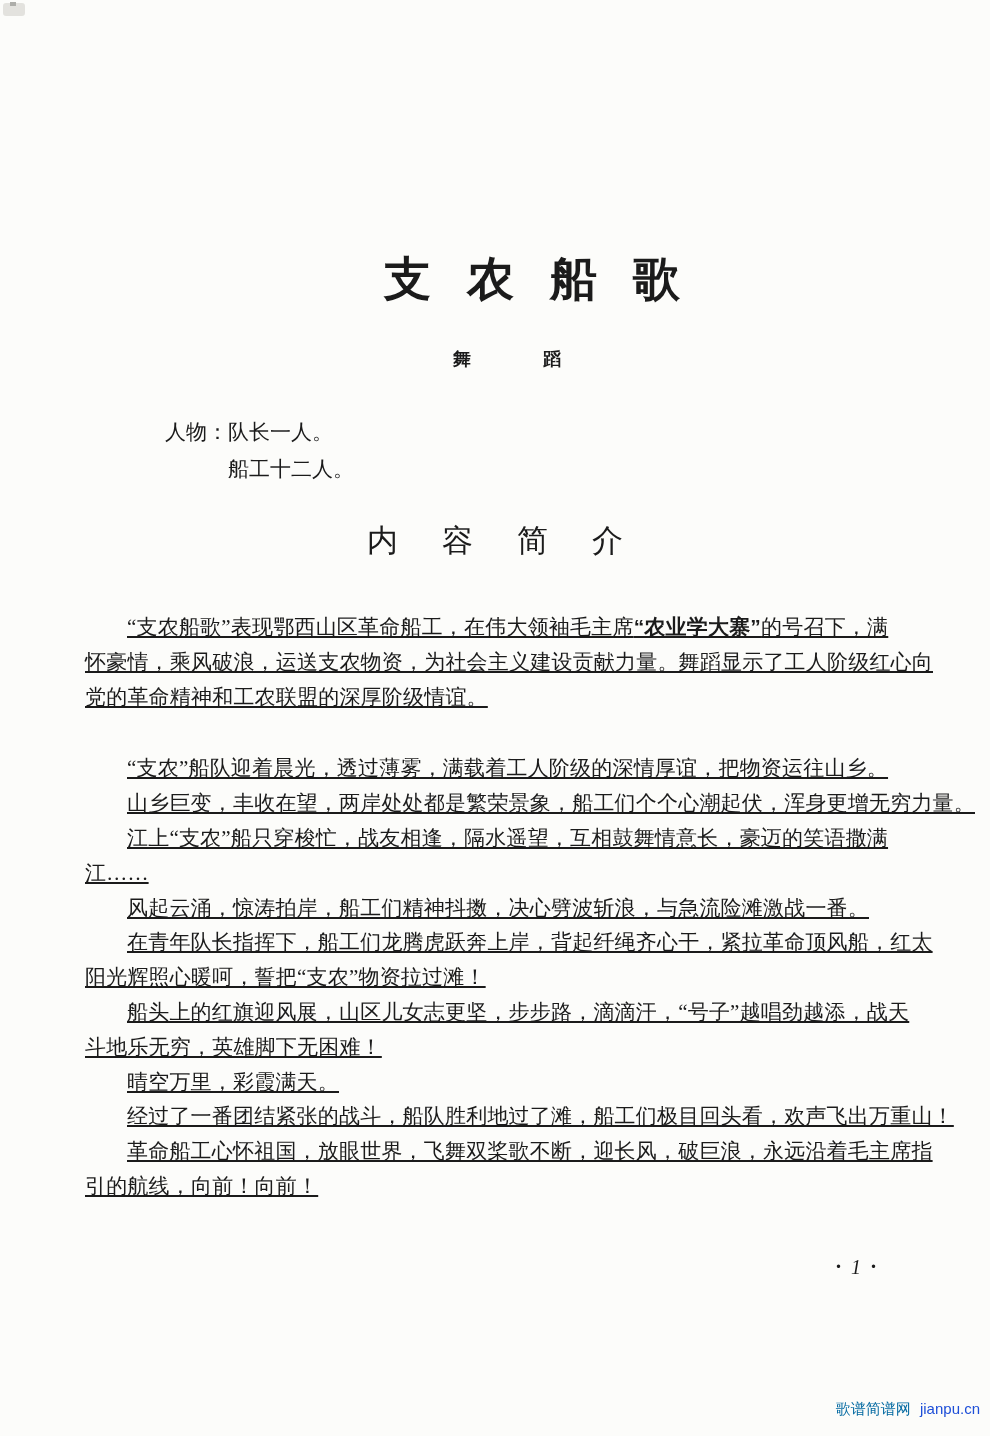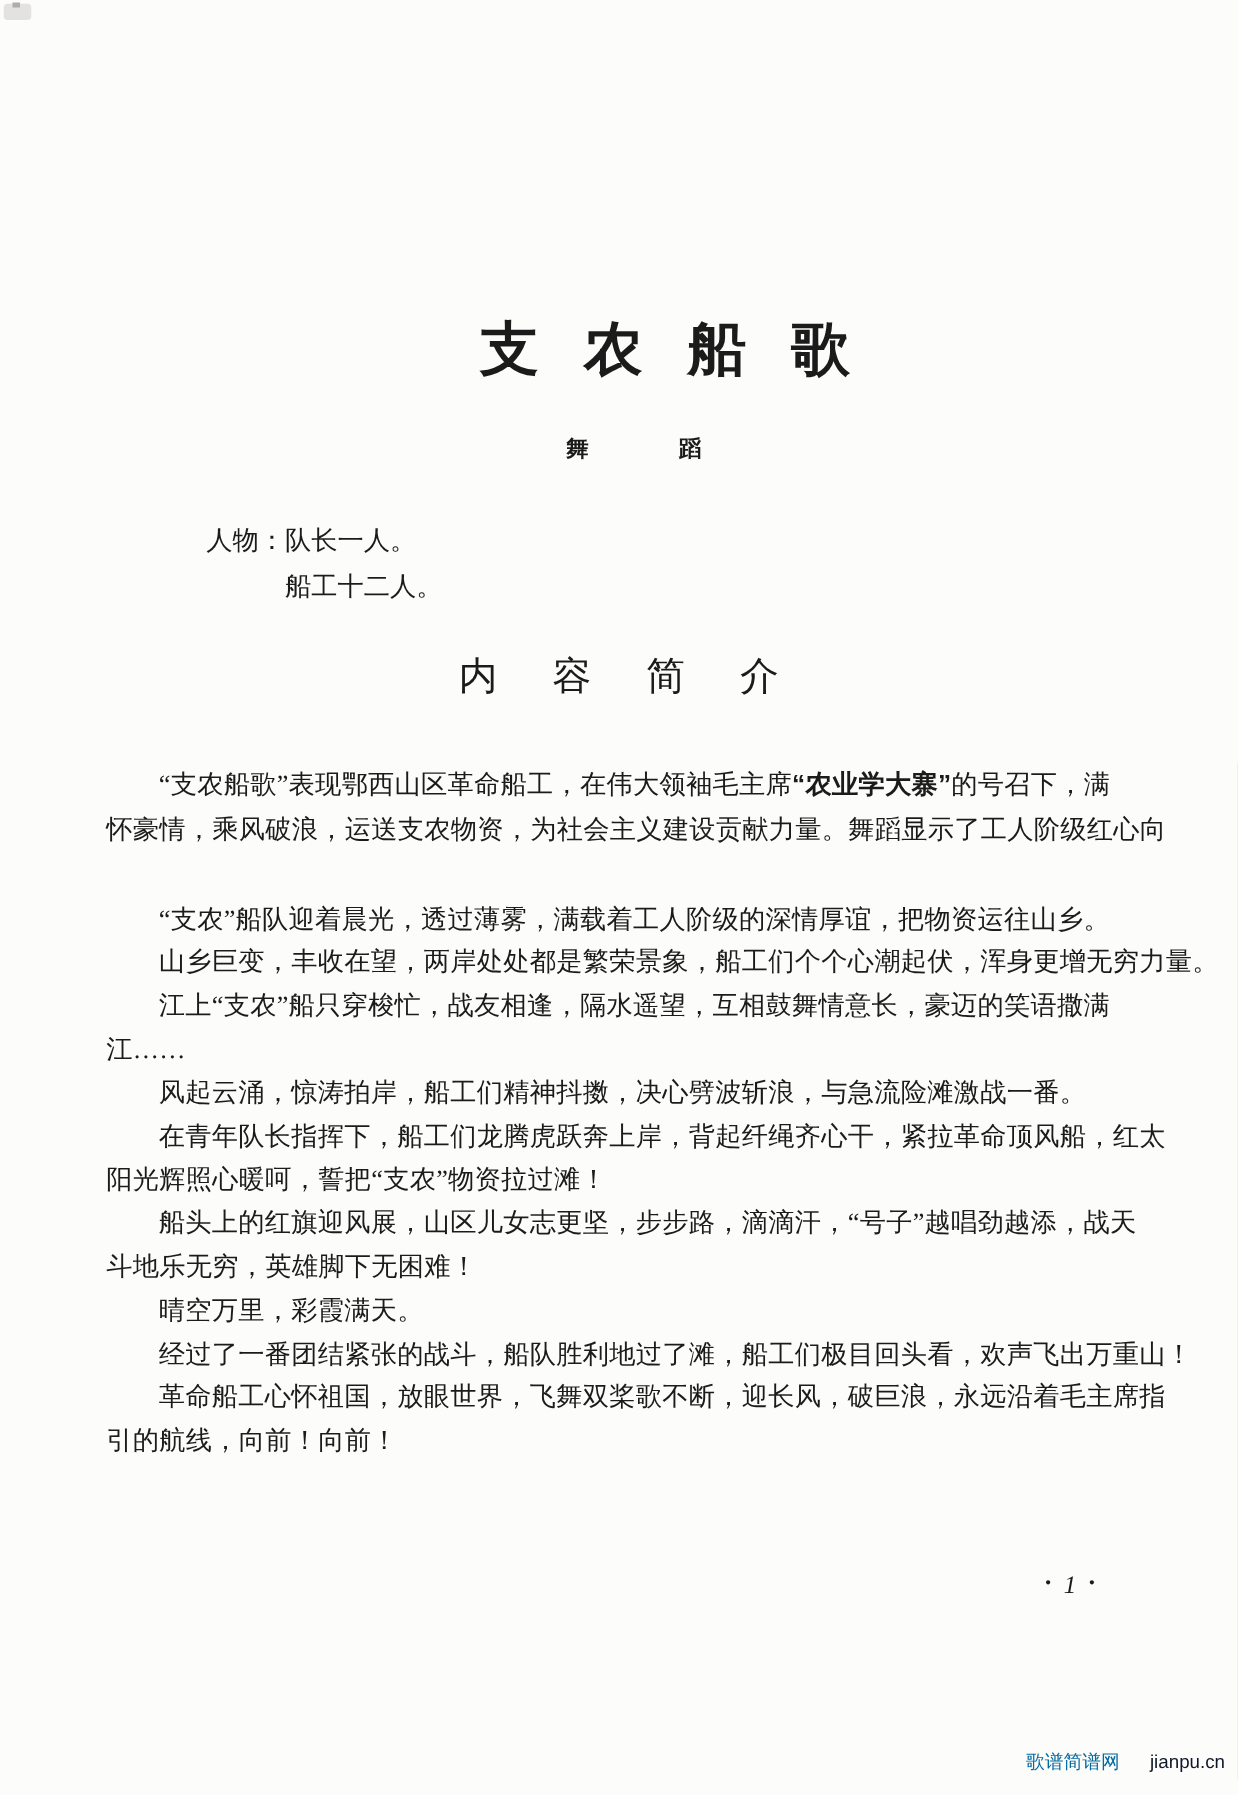--- a/index.html
+++ b/index.html
@@ -93,6 +93,7 @@
     top: 610px;
     left: 85px;
     width: 822px;
+    text-decoration: underline;
   }
   .line {
     font-size: 21px;

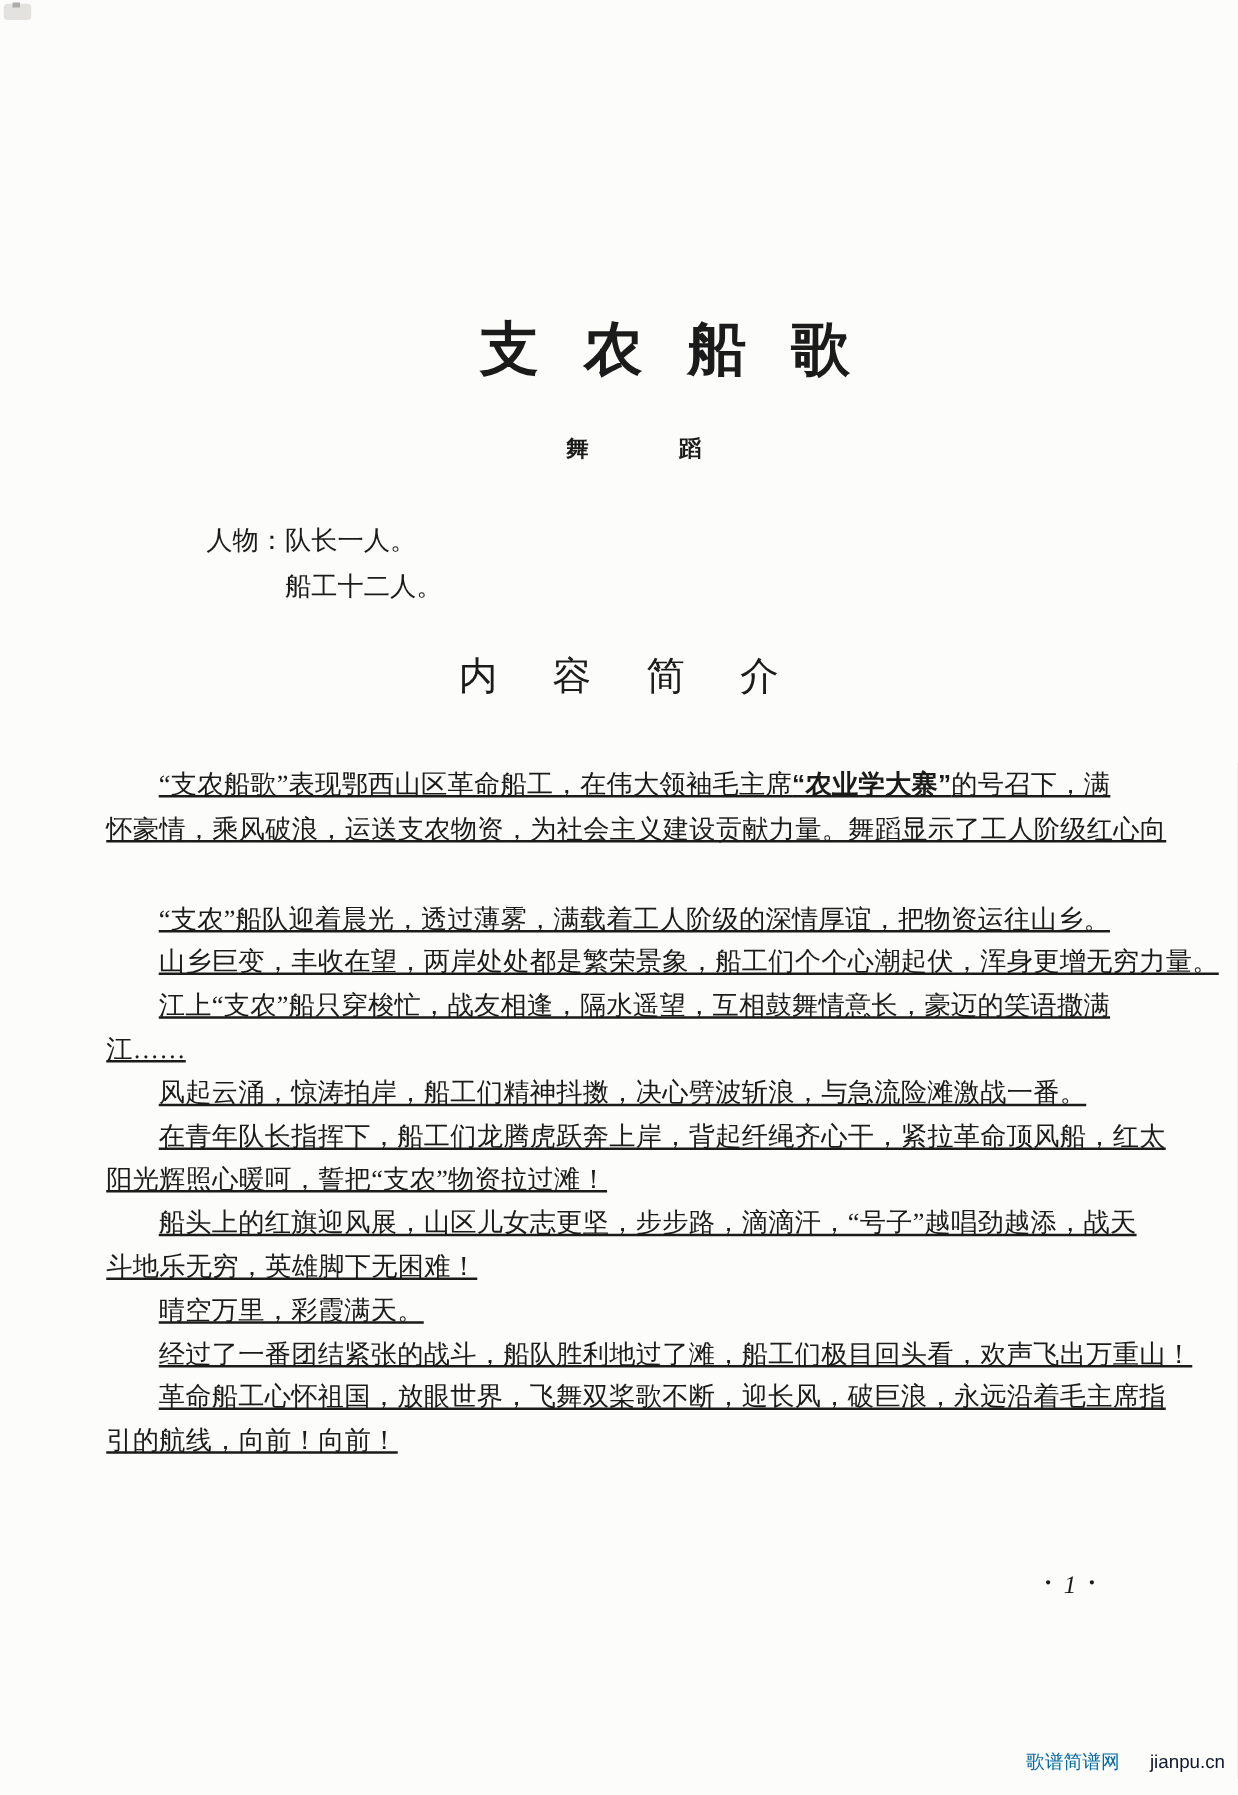--- a/index.html
+++ b/index.html
@@ -154,6 +154,7 @@
   <div class="body-text" id="body-lines">
       <div class="line indent"><span>“支农船歌”表现鄂西山区革命船工，在伟大领袖毛主席</span><span class="bold">“农业学大寨”</span><span>的号召下，满</span></div>
       <div class="line"><span>怀豪情，乘风破浪，运送支农物资，为社会主义建设贡献力量。舞蹈显示了工人阶级红心向</span></div>
+      <div class="line"><span>党的革命精神和工农联盟的深厚阶级情谊。</span></div>
       <div class="line indent gap"><span>“支农”船队迎着晨光，透过薄雾，满载着工人阶级的深情厚谊，把物资运往山乡。</span></div>
       <div class="line indent"><span>山乡巨变，丰收在望，两岸处处都是繁荣景象，船工们个个心潮起伏，浑身更增无穷力量。</span></div>
       <div class="line indent"><span>江上“支农”船只穿梭忙，战友相逢，隔水遥望，互相鼓舞情意长，豪迈的笑语撒满</span></div>

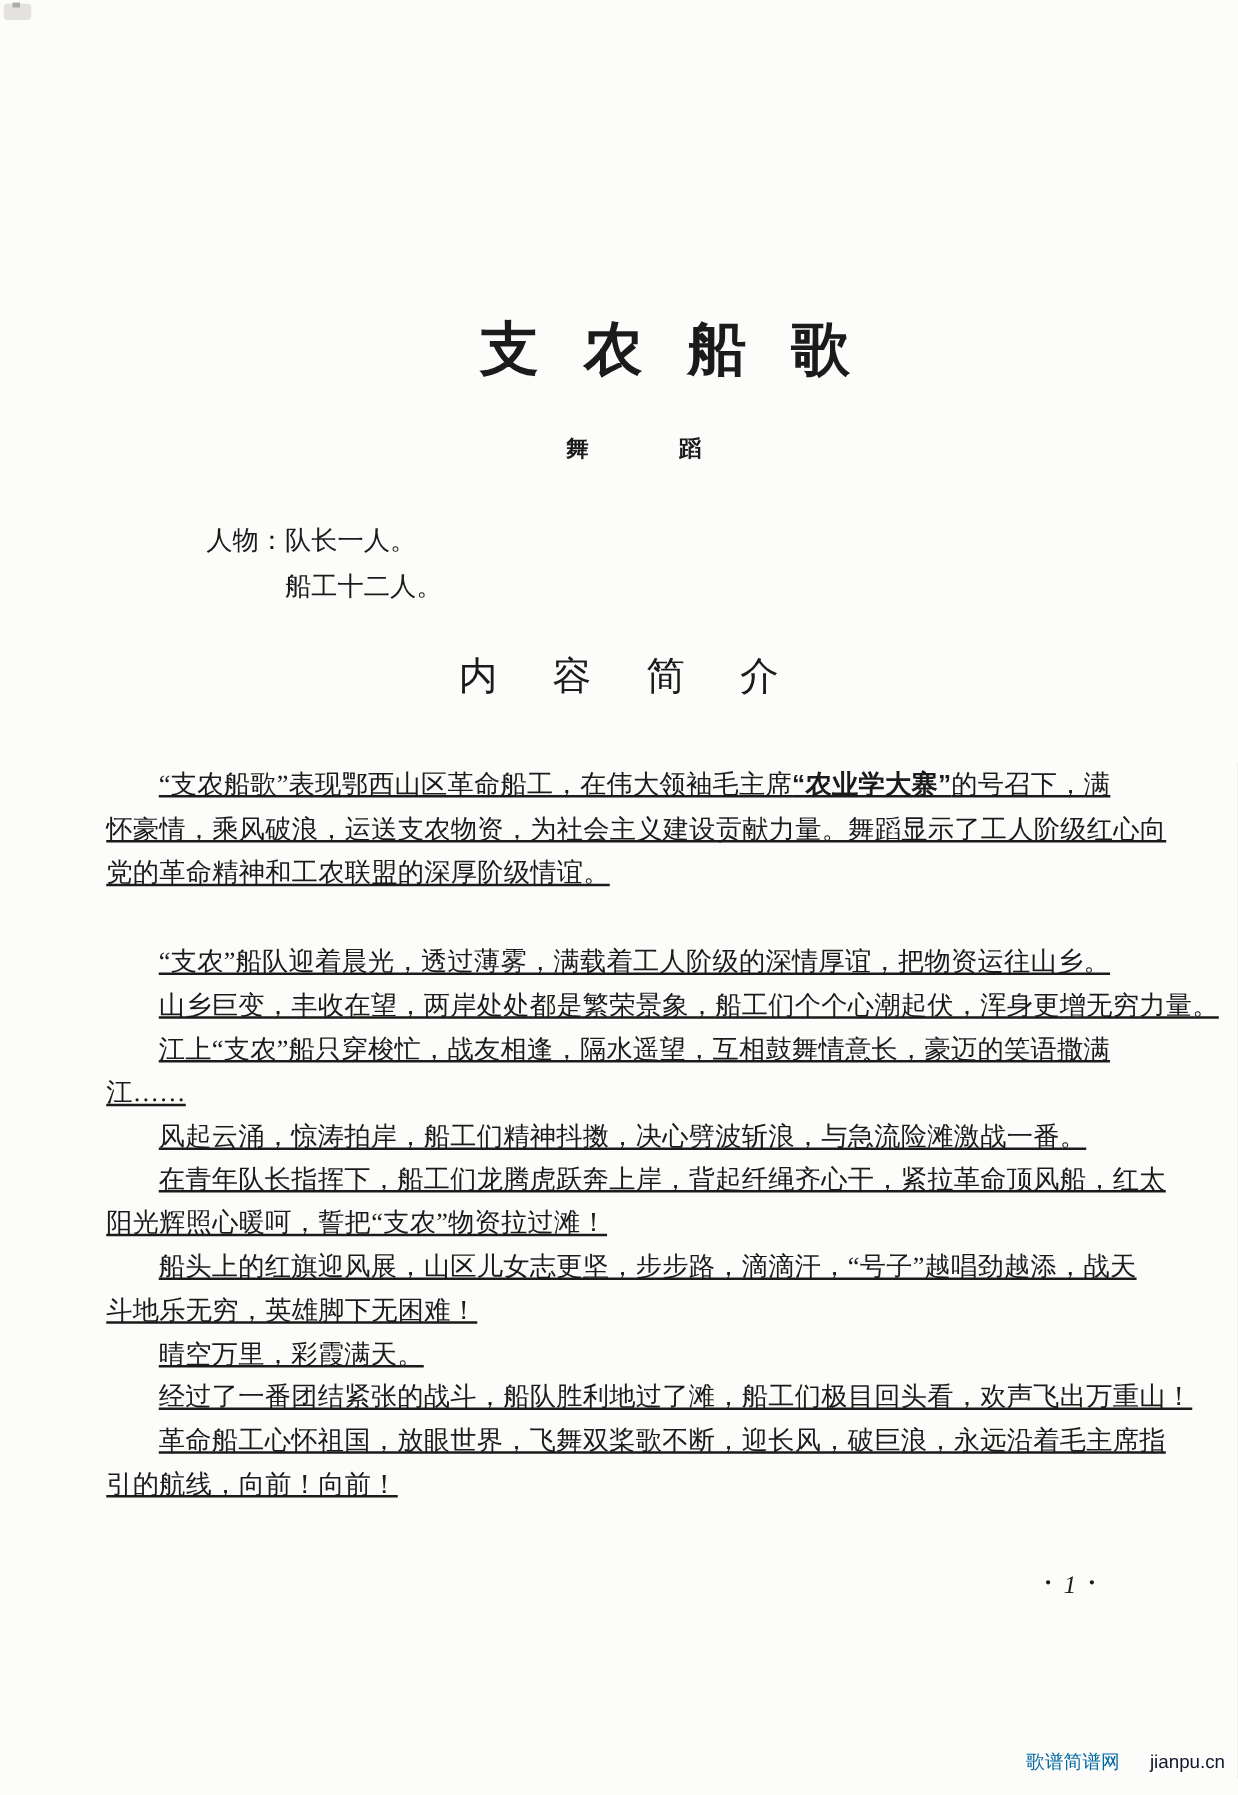--- a/index.html
+++ b/index.html
@@ -131,7 +131,7 @@
     white-space: nowrap;
   }
   .watermark .site { color: #0369a1; text-align: center; }
-  .watermark .url  { color: #0f172a; margin-left: 20px; text-align: center; }
+  .watermark .url  { color: #1d4ed8; margin-left: 5px; text-align: center; }
 </style>
 </head>
 <body>

